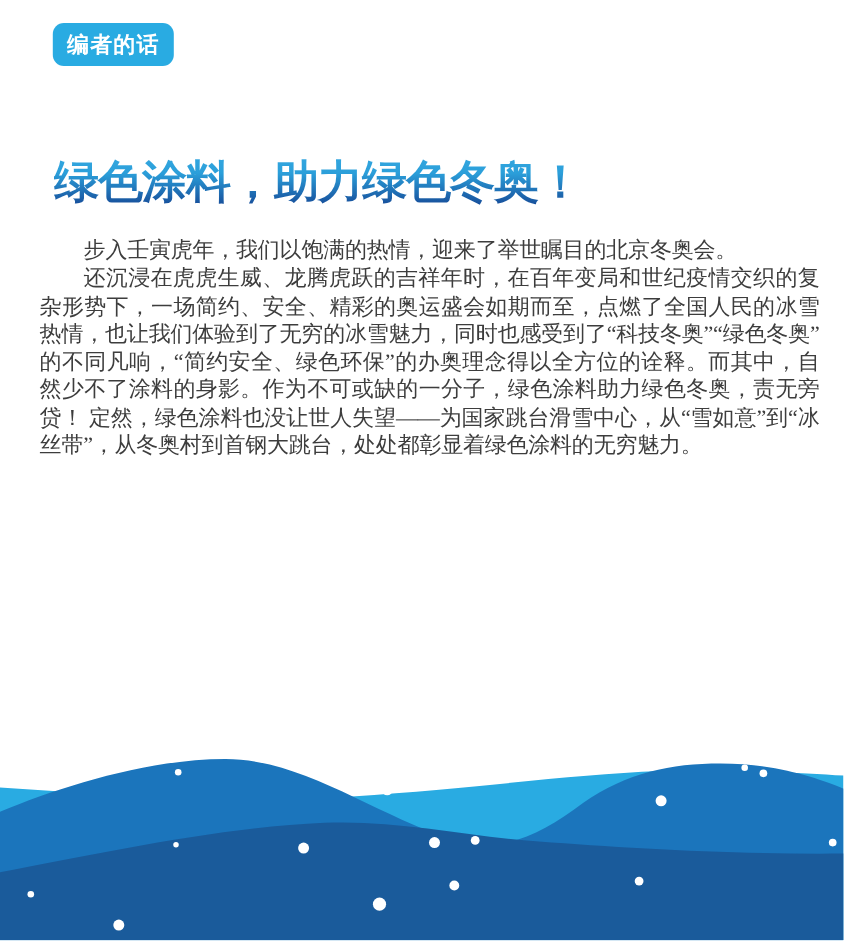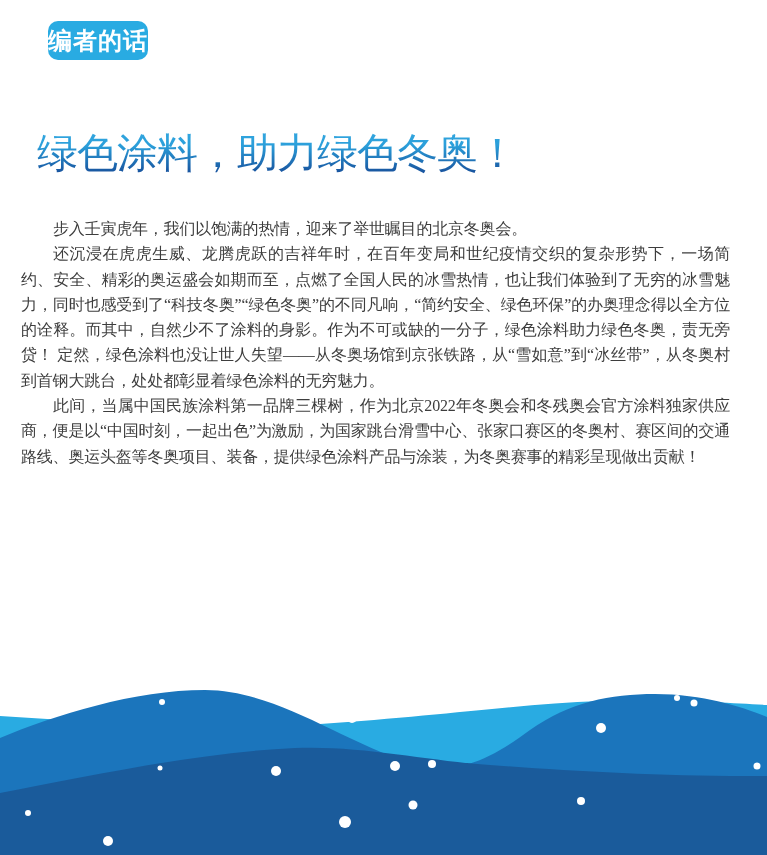--- a/index.html
+++ b/index.html
@@ -15,12 +15,12 @@
   #badge {
     position: absolute;
     left: 48px; top: 21px;
-    width: 100px; height: 39px;
+    width: 110px; height: 39px;
     border-radius: 10px;
     background: var(--badge-bg, #29ABE2);
     color: var(--badge-text, #fff);
     font-family: "Liberation Sans", "DejaVu Sans", sans-serif;
-    font-size: 24px;
+    font-size: 20px;
     font-weight: bold;
     letter-spacing: 1px;
     display: flex;

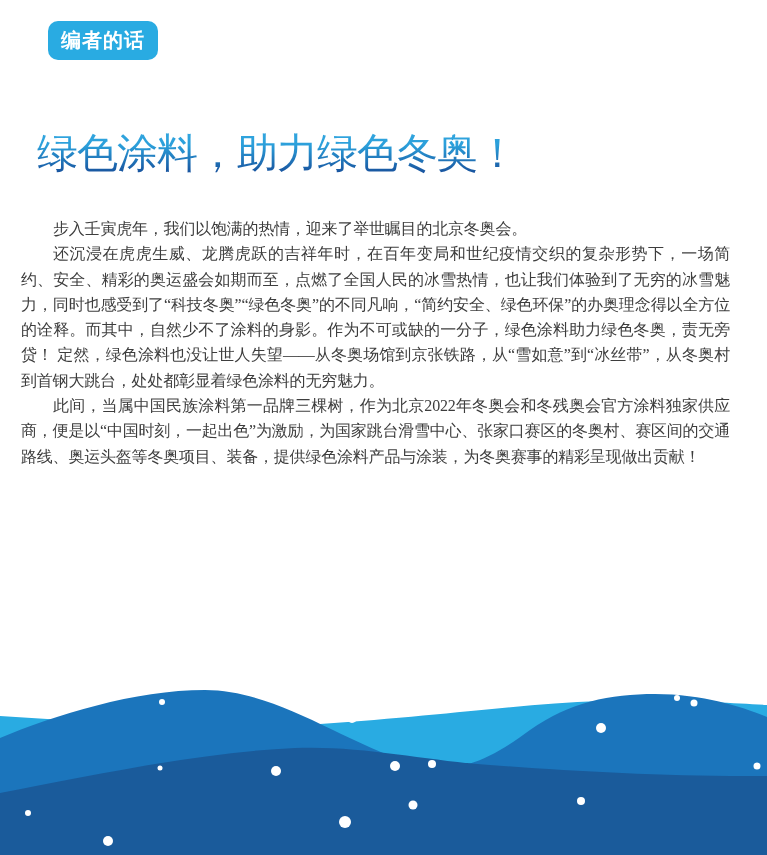--- a/index.html
+++ b/index.html
@@ -31,9 +31,9 @@
   #title {
     position: absolute;
     left: 37px; top: 126px;
-    margin: 0;
+    margin: 12px;
     font-size: 41px;
-    font-weight: 400;
+    font-weight: 700;
     letter-spacing: -1px;
     font-family: "Liberation Serif", "DejaVu Serif", serif;
     -webkit-background-clip: text;

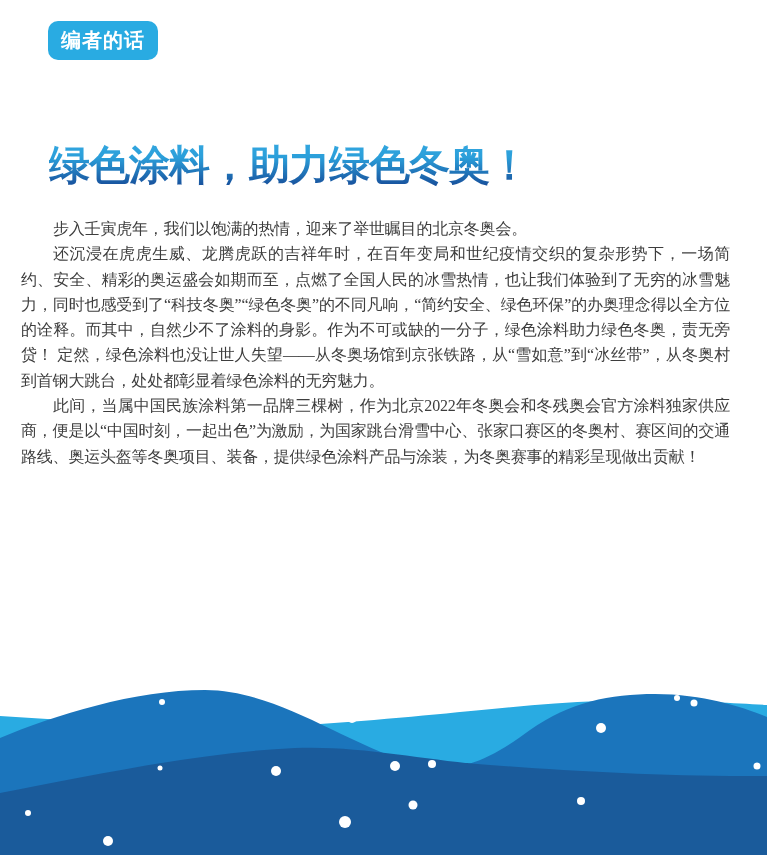--- a/index.html
+++ b/index.html
@@ -45,10 +45,10 @@
   
   #article {
     position: absolute;
-    left: 21px; top: 216px;
+    left: 36px; top: 216px;
     width: 709px;
     color: var(--body-text, #3d3d3d);
-    font-size: 16px;
+    font-size: 20px;
     line-height: 25.3px;
     text-align: justify;
     letter-spacing: -0.2px;

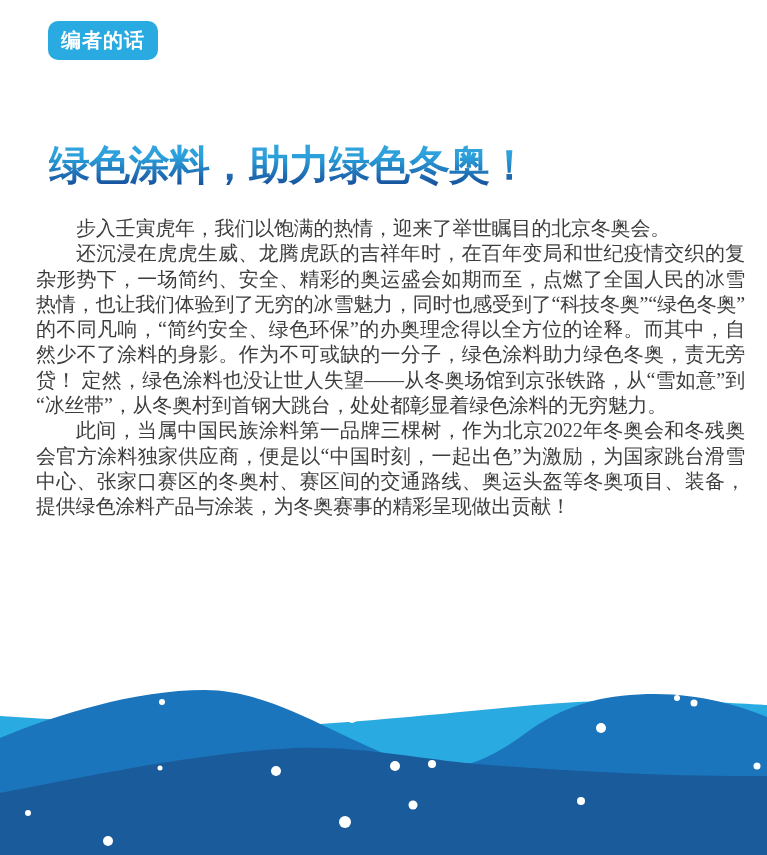--- a/index.html
+++ b/index.html
@@ -78,7 +78,7 @@
 
   <div id="article">
       <p>步入壬寅虎年，我们以饱满的热情，迎来了举世瞩目的北京冬奥会。</p>
-      <p>还沉浸在虎虎生威、龙腾虎跃的吉祥年时，在百年变局和世纪疫情交织的复杂形势下，一场简约、安全、精彩的奥运盛会如期而至，点燃了全国人民的冰雪热情，也让我们体验到了无穷的冰雪魅力，同时也感受到了“科技冬奥”“绿色冬奥”的不同凡响，“简约安全、绿色环保”的办奥理念得以全方位的诠释。而其中，自然少不了涂料的身影。作为不可或缺的一分子，绿色涂料助力绿色冬奥，责无旁贷！ 定然，绿色涂料也没让世人失望——从冬奥场馆到京张铁路，从“雪如意”到“冰丝带”，从冬奥村到首钢大跳台，处处都彰显着绿色涂料的无穷魅力。</p>
+      <p>还沉浸在虎虎生威、龙腾虎跃的吉祥年时，在百年变局和世纪疫情交织的复杂形势下，一场简约、安全、精彩的奥运盛会如期而至，点燃了全国人民的冰雪热情，也让我们体验到了无穷的冰雪魅力，同时也感受到了“科技冬奥”“绿色冬奥”的不同凡响，“简约安全、绿色环保”的办奥理念得以全方位的诠释。而其中，自然少不了涂料的身影。作为不可或缺的一分子，绿色涂料助力绿色冬奥，责无旁贷！ 定然，绿色涂料也没让世人失望——为国家跳台滑雪中心，从“雪如意”到“冰丝带”，从冬奥村到首钢大跳台，处处都彰显着绿色涂料的无穷魅力。</p>
       <p>此间，当属中国民族涂料第一品牌三棵树，作为北京2022年冬奥会和冬残奥会官方涂料独家供应商，便是以“中国时刻，一起出色”为激励，为国家跳台滑雪中心、张家口赛区的冬奥村、赛区间的交通路线、奥运头盔等冬奥项目、装备，提供绿色涂料产品与涂装，为冬奥赛事的精彩呈现做出贡献！</p>
     </div>
 

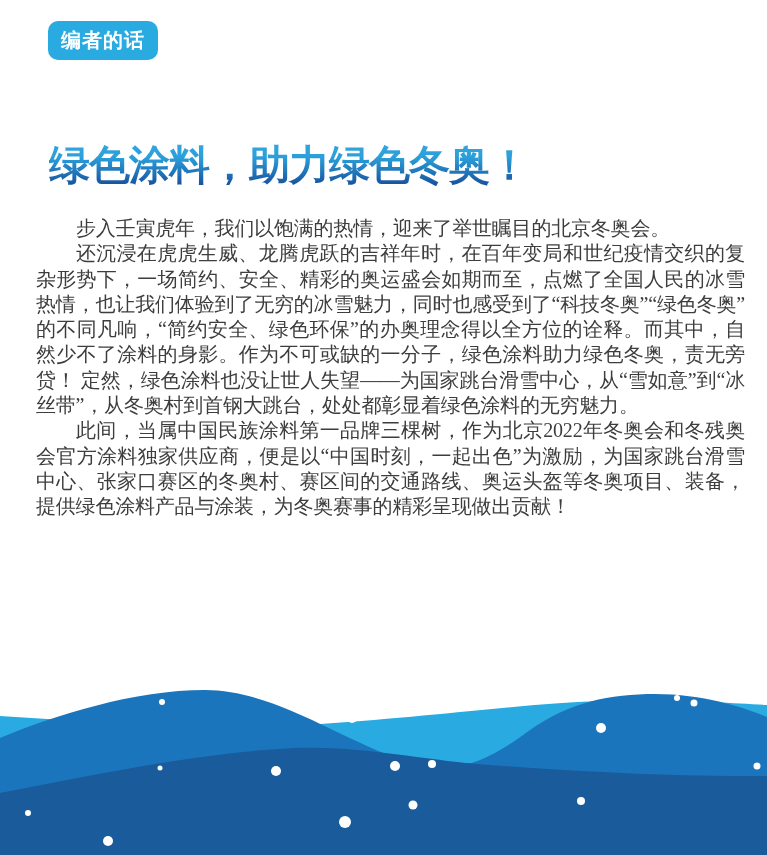--- a/index.html
+++ b/index.html
@@ -79,7 +79,6 @@
   <div id="article">
       <p>步入壬寅虎年，我们以饱满的热情，迎来了举世瞩目的北京冬奥会。</p>
       <p>还沉浸在虎虎生威、龙腾虎跃的吉祥年时，在百年变局和世纪疫情交织的复杂形势下，一场简约、安全、精彩的奥运盛会如期而至，点燃了全国人民的冰雪热情，也让我们体验到了无穷的冰雪魅力，同时也感受到了“科技冬奥”“绿色冬奥”的不同凡响，“简约安全、绿色环保”的办奥理念得以全方位的诠释。而其中，自然少不了涂料的身影。作为不可或缺的一分子，绿色涂料助力绿色冬奥，责无旁贷！ 定然，绿色涂料也没让世人失望——为国家跳台滑雪中心，从“雪如意”到“冰丝带”，从冬奥村到首钢大跳台，处处都彰显着绿色涂料的无穷魅力。</p>
-      <p>此间，当属中国民族涂料第一品牌三棵树，作为北京2022年冬奥会和冬残奥会官方涂料独家供应商，便是以“中国时刻，一起出色”为激励，为国家跳台滑雪中心、张家口赛区的冬奥村、赛区间的交通路线、奥运头盔等冬奥项目、装备，提供绿色涂料产品与涂装，为冬奥赛事的精彩呈现做出贡献！</p>
     </div>
 
   <svg id="waves" viewBox="0 0 767 195" preserveAspectRatio="none">

